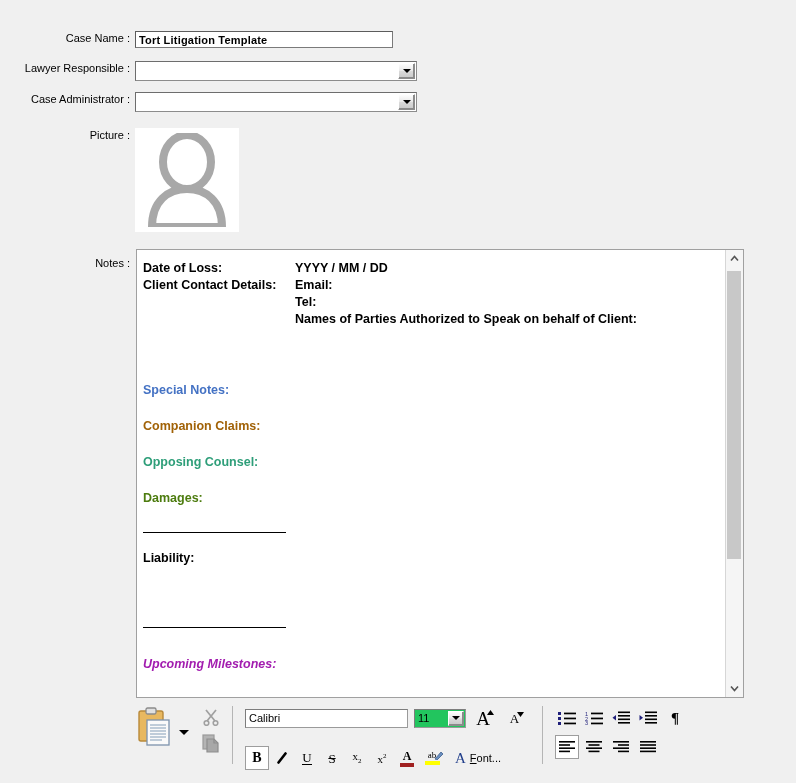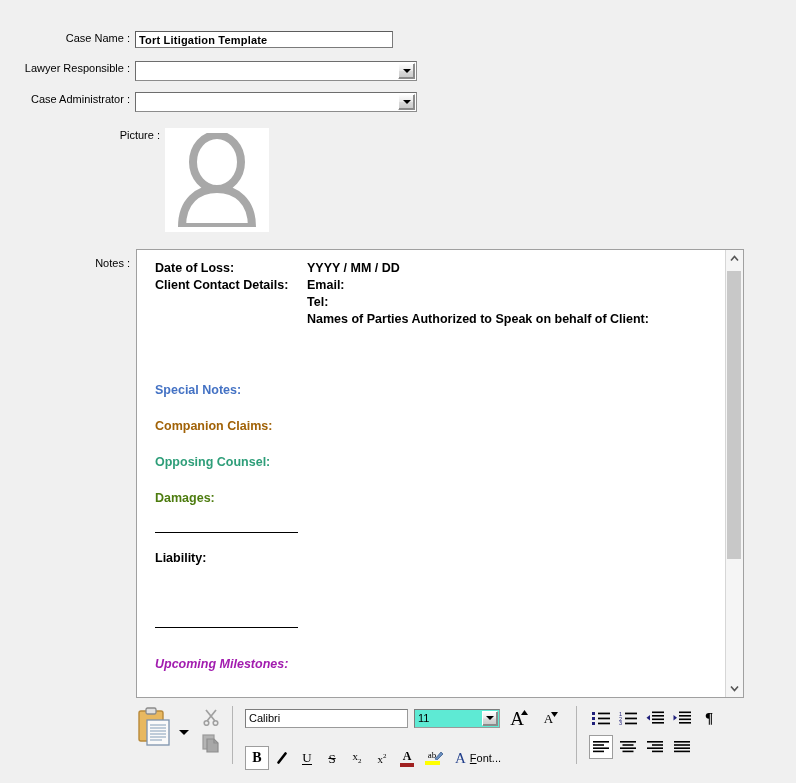--- a/index.html
+++ b/index.html
@@ -336,7 +336,7 @@
     </div>
   </div>
 
-  <div class="row" style="left:0; top:128px;margin-left:30px;">
+  <div class="row" style="left:0; top:128px;">
     <div class="field-label">Picture :</div>
     <div class="picture-box">
       <svg width="86" height="94" viewBox="0 0 86 94">

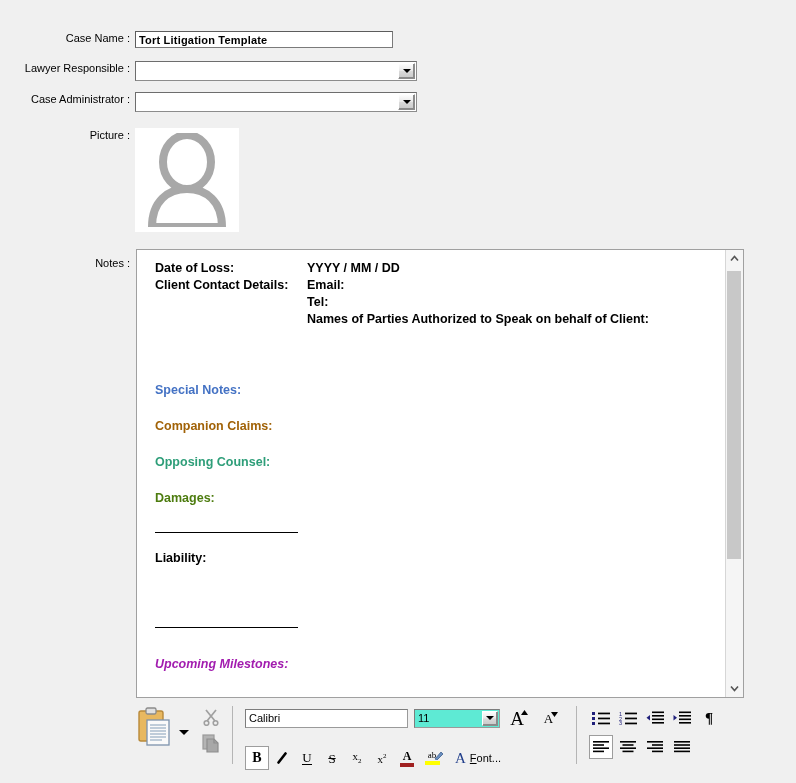--- a/index.html
+++ b/index.html
@@ -115,7 +115,6 @@
     border: 1px solid #a0a0a0;
     background: #ffffff;
     display: flex;
-    padding-left: 12px;
   }
   .notes-body {
     flex: 1;

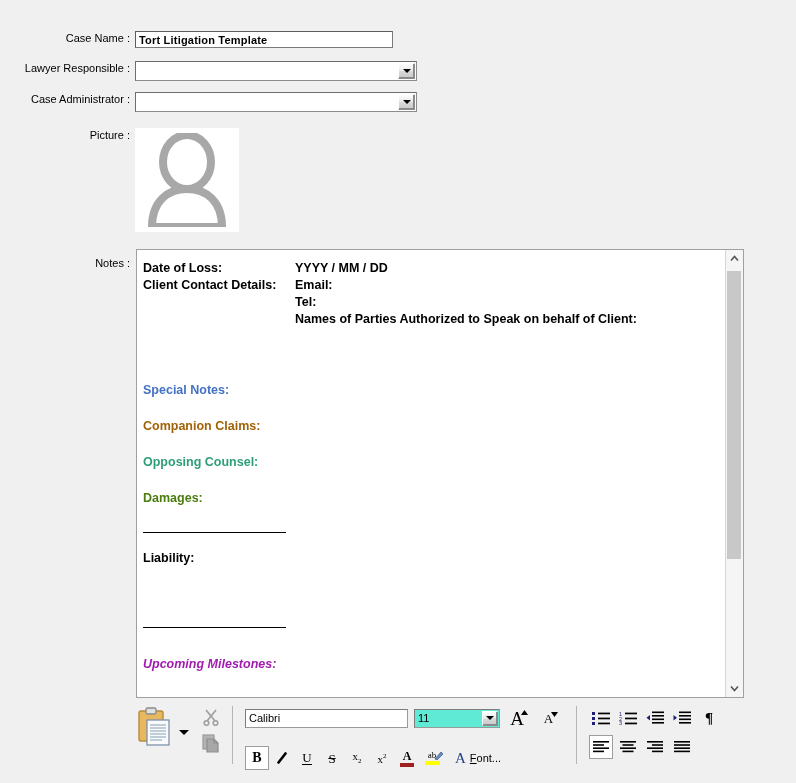--- a/index.html
+++ b/index.html
@@ -228,13 +228,13 @@
     outline: none;
   }
   .font-size-combo {
-    width: 86px;
+    width: 52px;
     height: 19px;
     box-sizing: border-box;
     border: 1px solid #9a9a9a;
     border-top-color: #7d7d7d;
     border-left-color: #7d7d7d;
-    background: #5eead4;
+    background: #22c55e;
     display: flex;
     align-items: center;
   }

